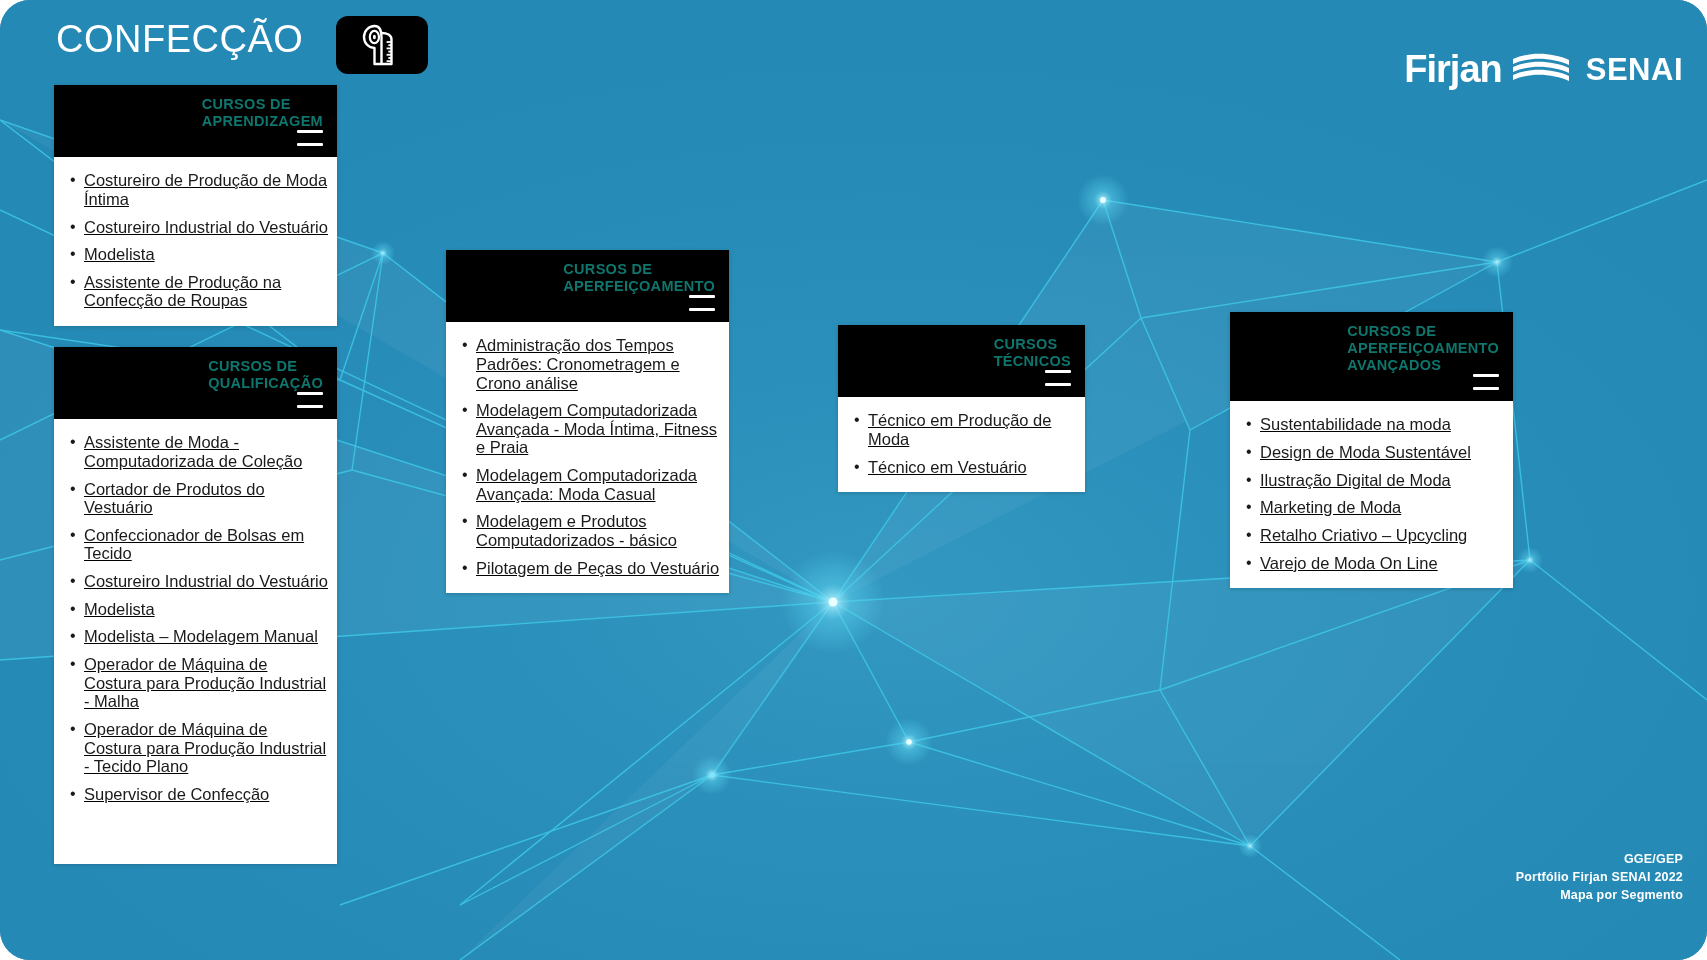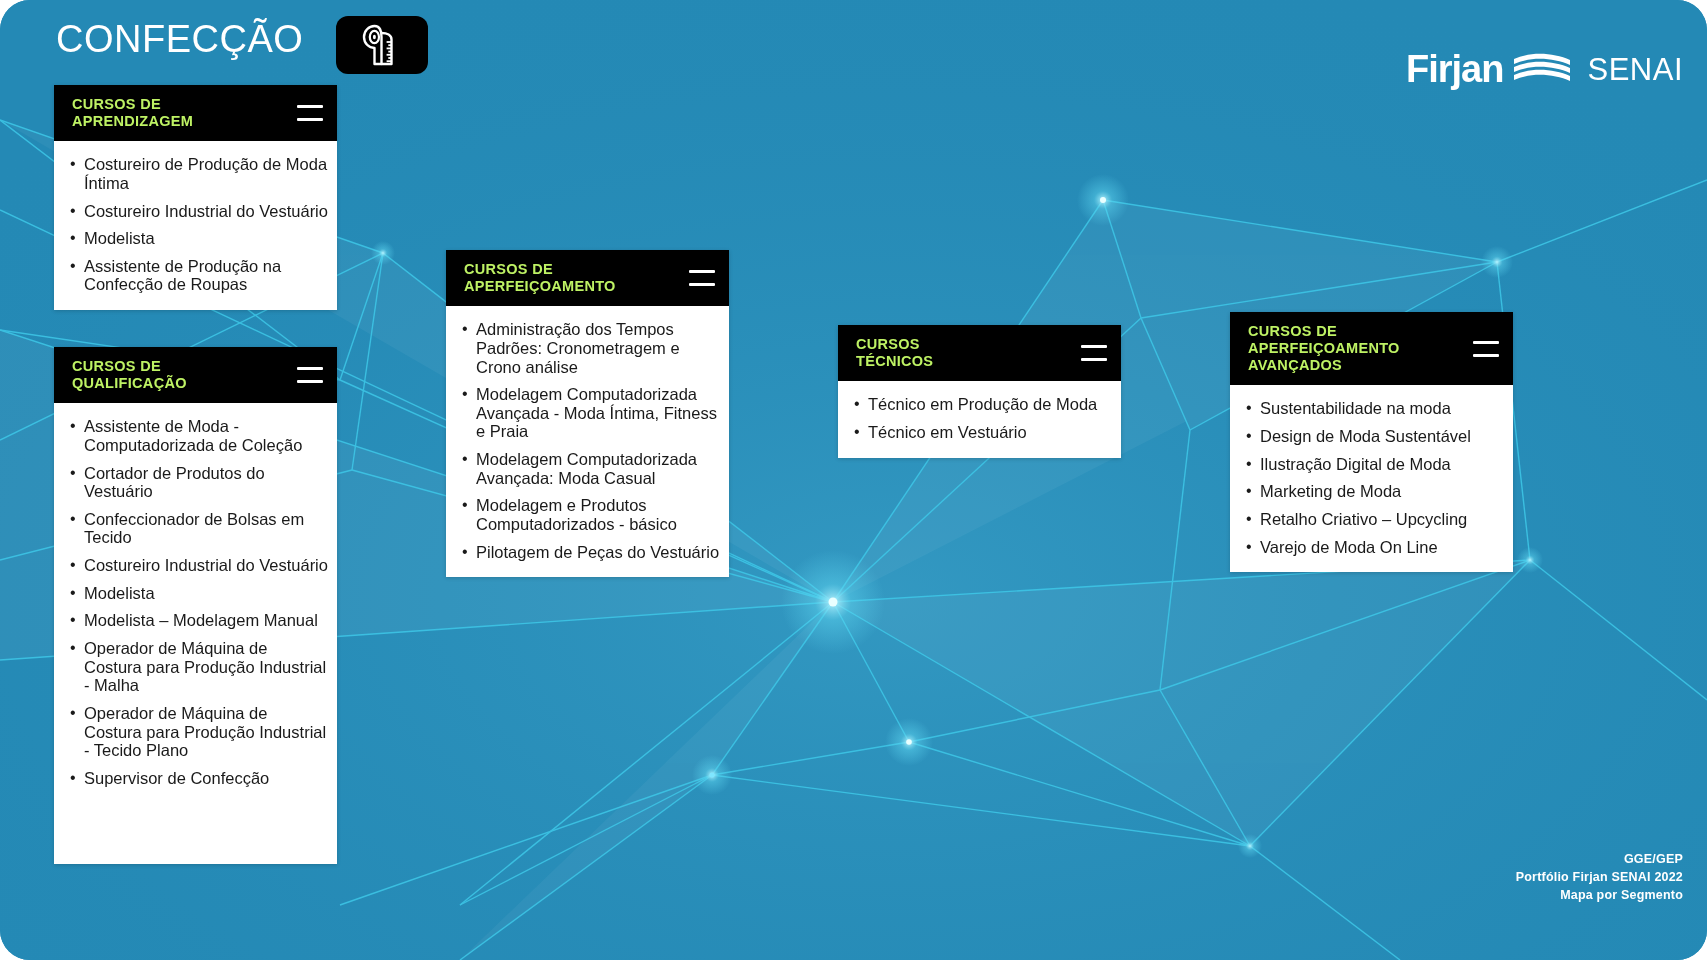--- a/index.html
+++ b/index.html
@@ -58,7 +58,7 @@
   #brand .waves { margin: 0 8px 0 2px; display: block; }
   #brand .senai {
     font-size: 31px;
-    font-weight: 400;
+    font-weight: 700;
     color: #ffffff;
     letter-spacing: 0.5px;
     line-height: 1;

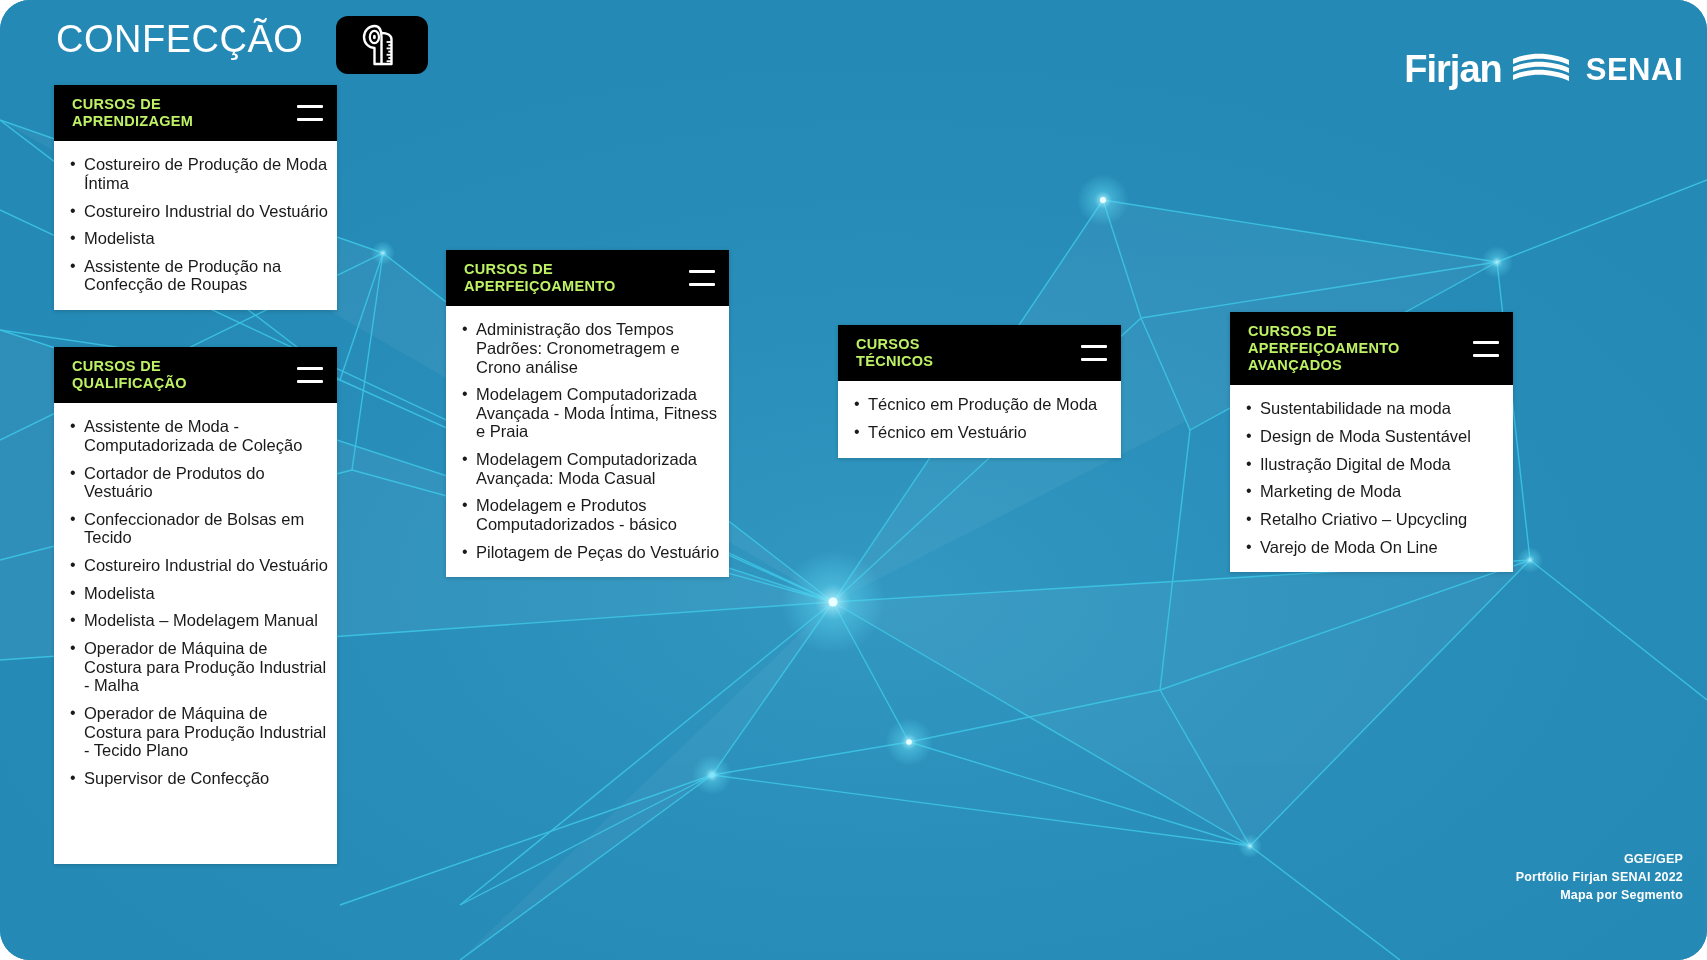--- a/index.html
+++ b/index.html
@@ -71,12 +71,13 @@
   }
   .card-header {
     background: #000000;
-    color: #bef264;
+    color: #0f766e;
     display: flex;
-    align-items: center;
+    align-items: flex-end;
     justify-content: space-between;
     padding: 11px 14px 11px 18px;
     min-height: 48px;
+    flex-direction: column;
   }
   .card-title {
     font-size: 14.5px;

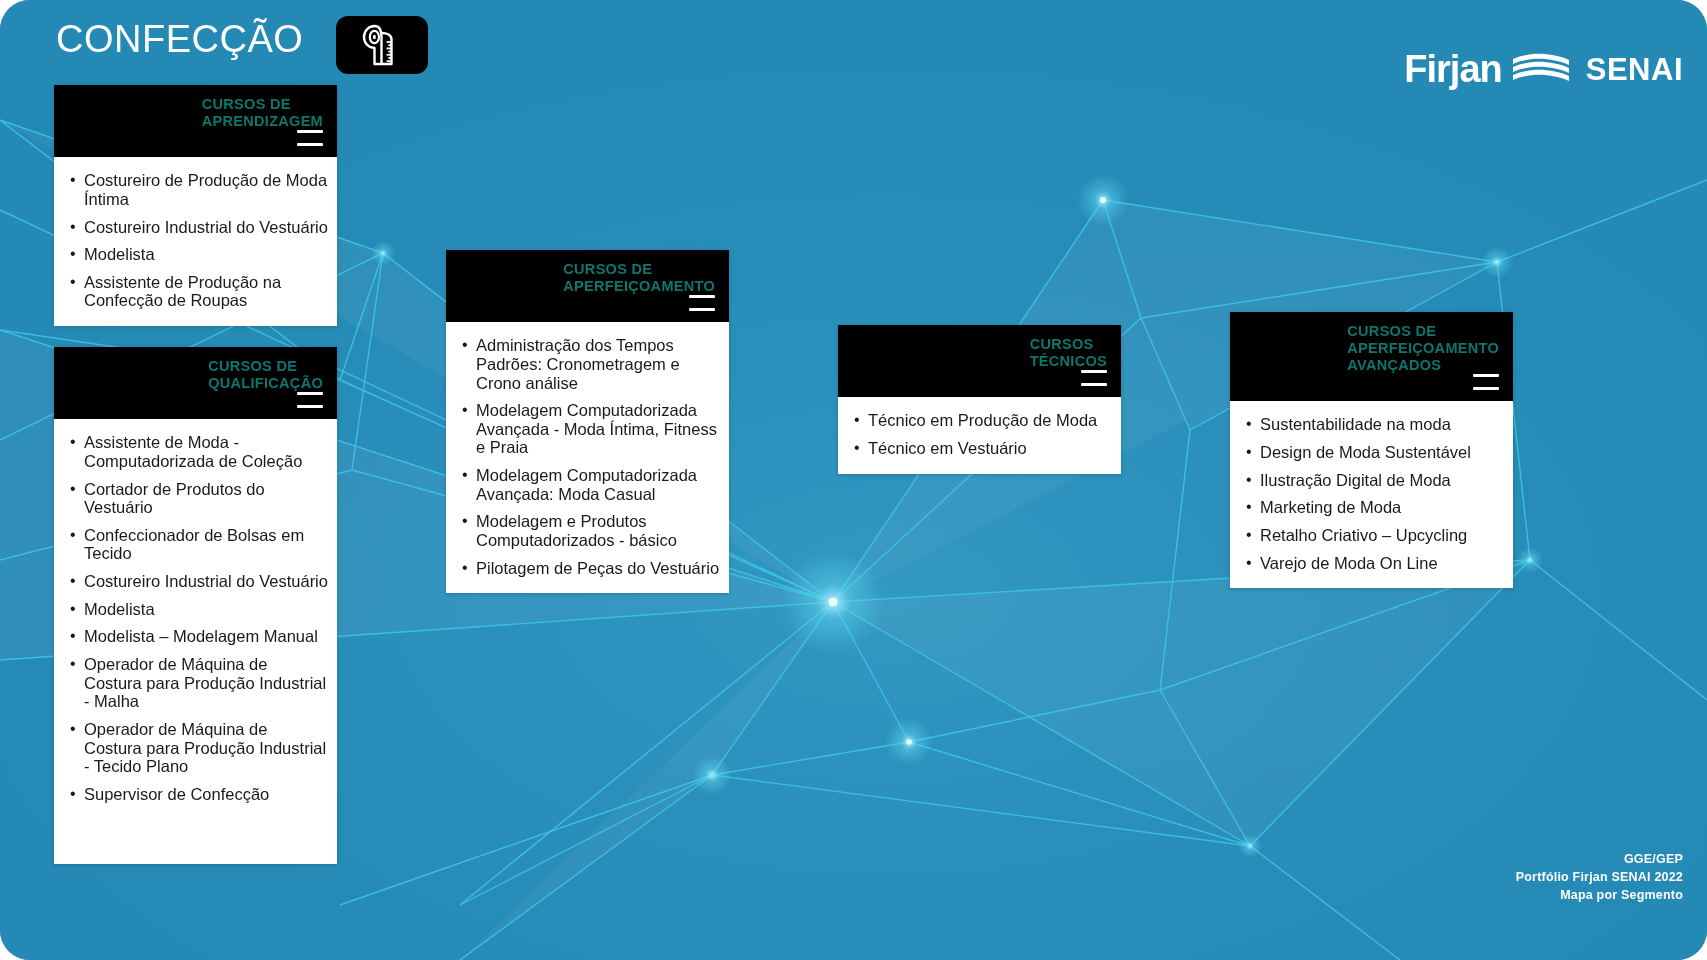--- a/index.html
+++ b/index.html
@@ -95,7 +95,7 @@
     cursor: pointer;
   }
   .hamburger i { display: block; height: 3px; background: #ffffff; border-radius: 1px; }
-  .card-body { padding: 14px 8px 16px 16px; }
+  .card-body { padding: 14px 8px 16px 16px; text-decoration: underline; }
   .card-body ul { list-style: none; }
   .card-body li {
     position: relative;

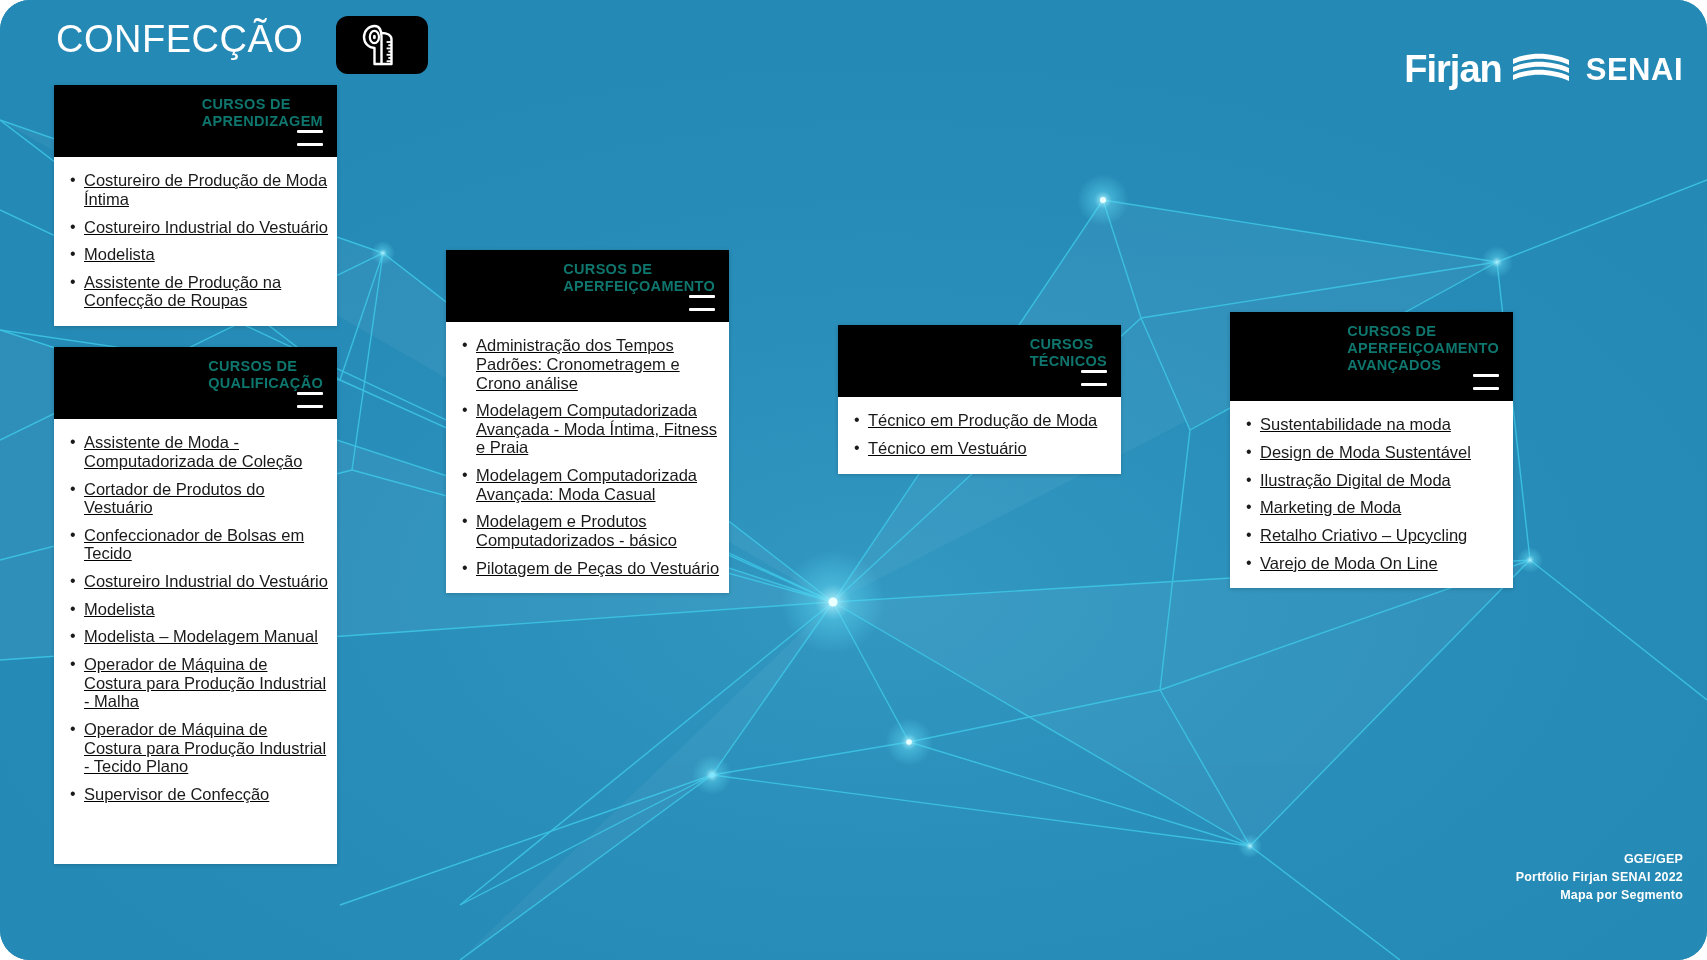--- a/index.html
+++ b/index.html
@@ -116,7 +116,7 @@
   #card-aprendizagem { left: 54px; top: 85px;  width: 283px; }
   #card-qualificacao { left: 54px; top: 347px; width: 283px; height: 517px; }
   #card-aperfeicoamento { left: 446px; top: 250px; width: 283px; }
-  #card-tecnicos     { left: 838px; top: 325px; width: 283px; }
+  #card-tecnicos     { left: 838px; top: 325px; width: 247px; }
   #card-avancados    { left: 1230px; top: 312px; width: 283px; }
   #card-qualificacao .card-body { padding-bottom: 10px; }
   

